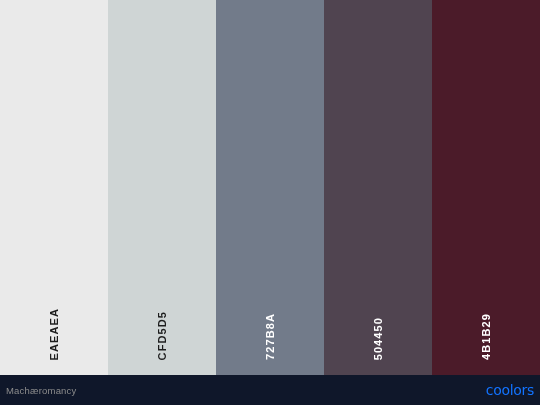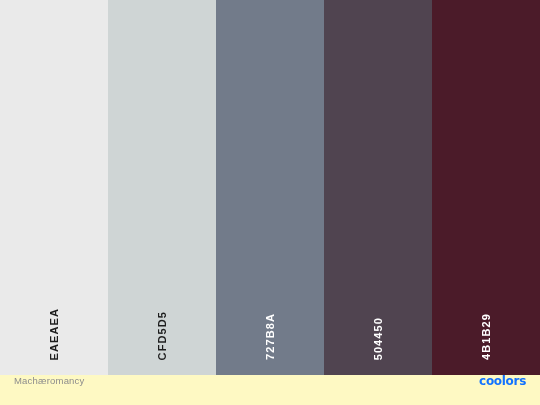--- a/index.html
+++ b/index.html
@@ -50,11 +50,11 @@
   .footer {
     width: 540px;
     height: 30px;
-    background: #fef9c3;
+    background: #0f172a;
     display: flex;
-    align-items: flex-start;
+    align-items: center;
     justify-content: space-between;
-    padding: 0 14px;
+    padding: 0 6px;
     box-sizing: border-box;
   }
   .footer-credit {

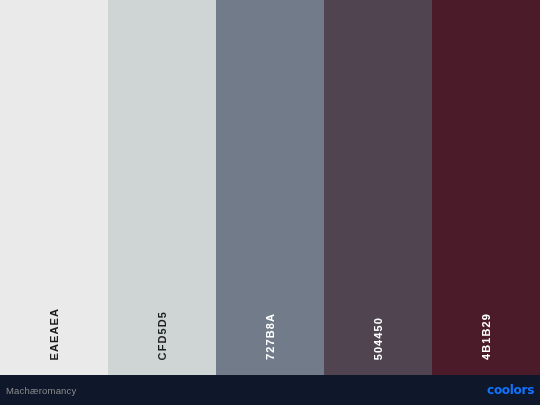--- a/index.html
+++ b/index.html
@@ -65,8 +65,8 @@
   }
   .footer-logo {
     font-family: "DejaVu Sans", sans-serif;
-    font-size: 12px;
-    font-weight: bold;
+    font-size: 14px;
+    font-weight: normal;
     color: #1273ff;
     letter-spacing: -0.3px;
     line-height: 1;

